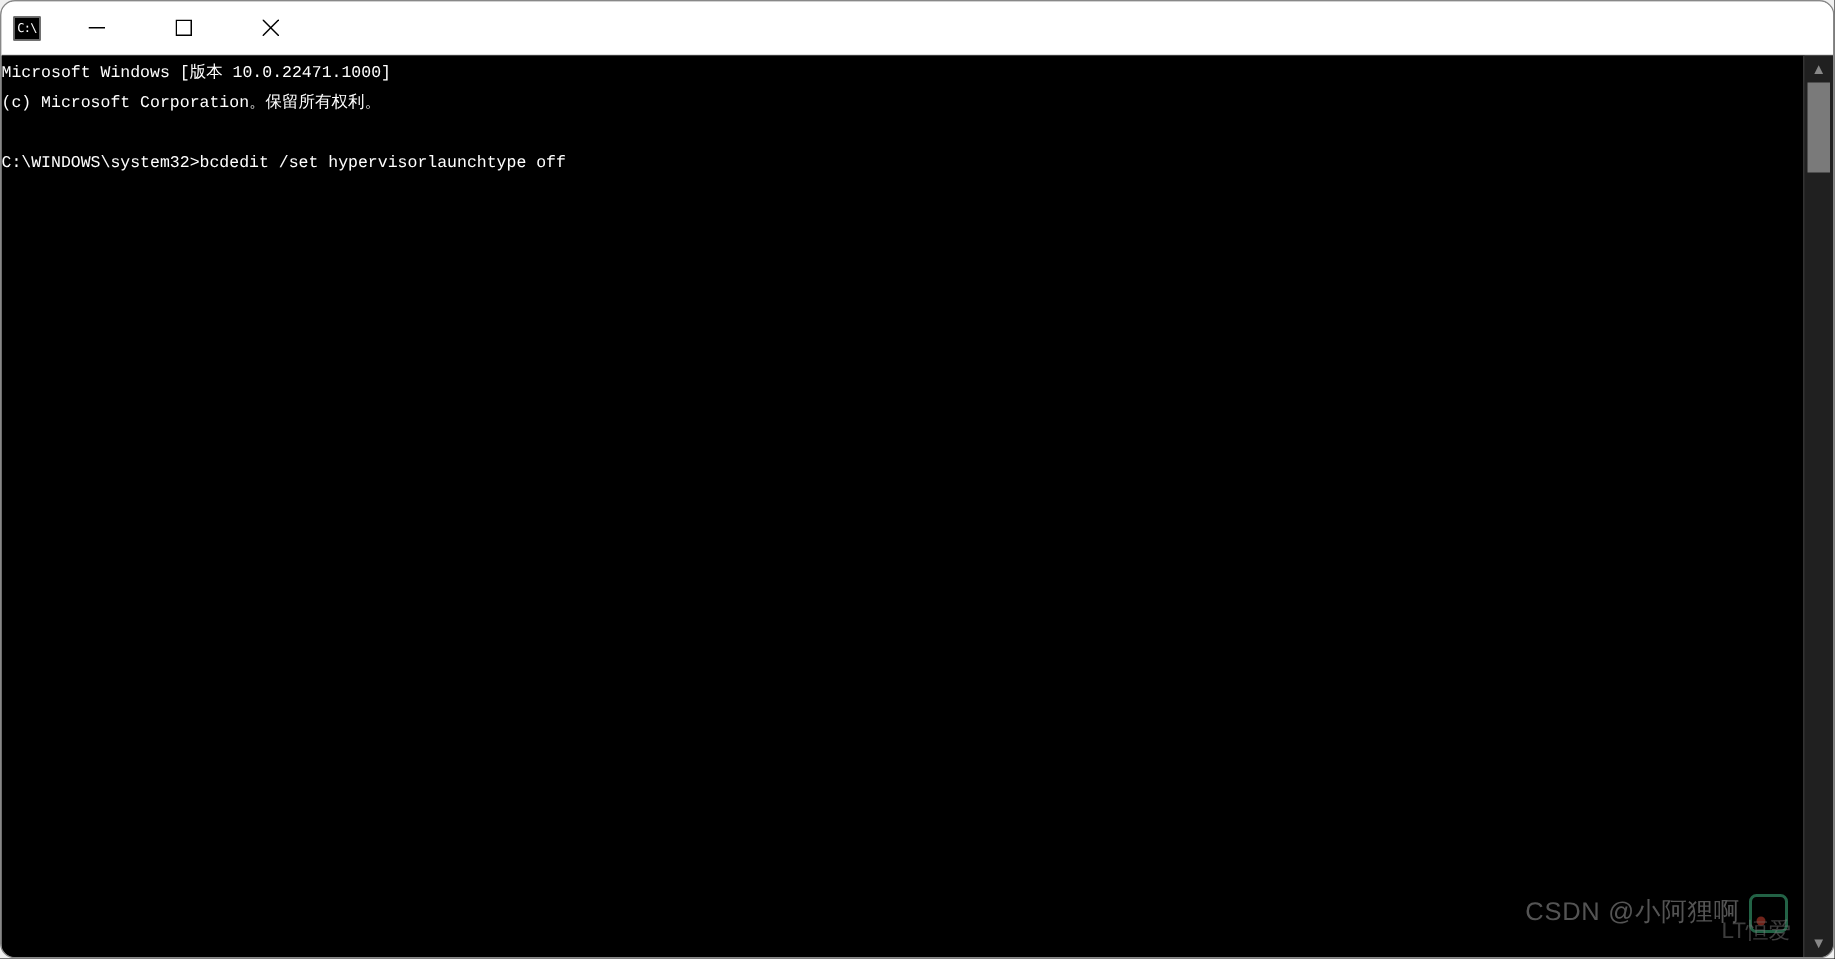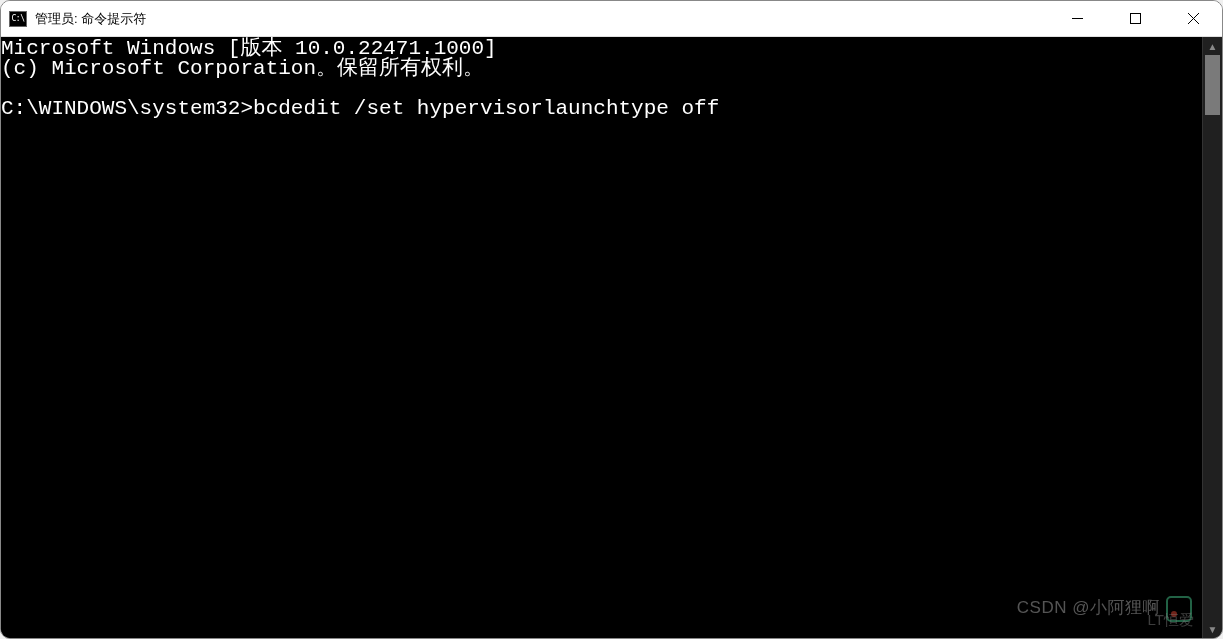--- a/index.html
+++ b/index.html
@@ -176,7 +176,6 @@
     <div class="app-icon">
       <span class="app-icon-inner">C:\</span>
     </div>
-    <div class="title-text">管理员: 命令提示符</div>
     <div class="window-controls">
       <button class="win-btn">
         <svg viewBox="0 0 11 11">

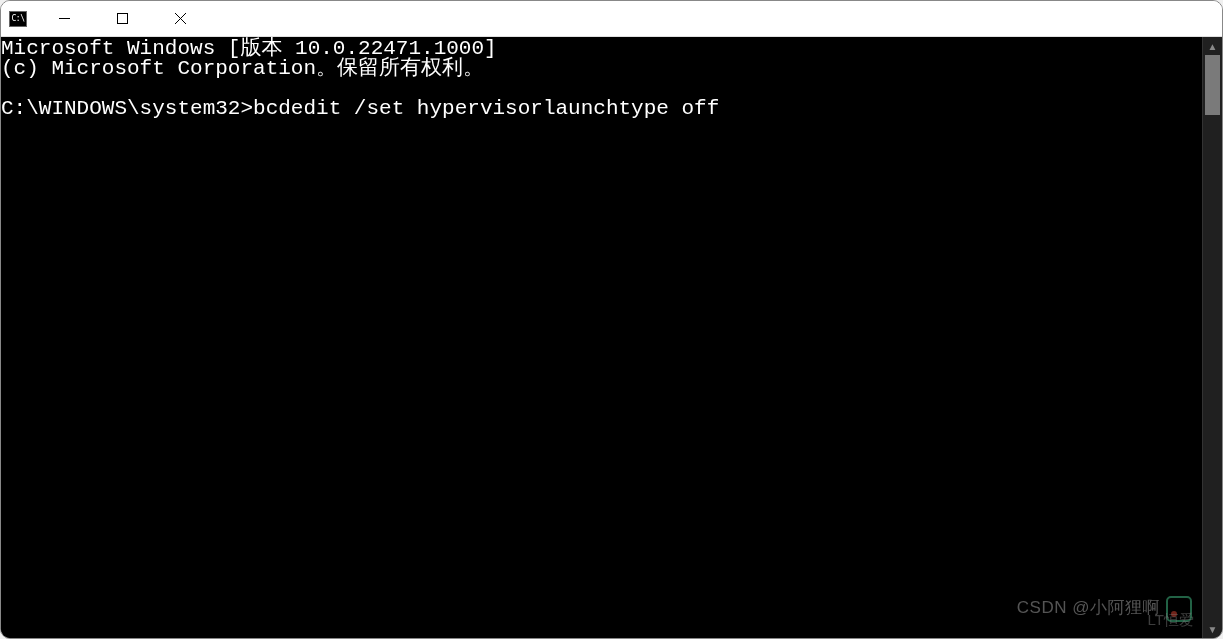--- a/index.html
+++ b/index.html
@@ -87,7 +87,7 @@
       background: #000000;
       color: #ffffff;
       font-family: "NSimSun", "SimSun", Consolas, "Courier New", monospace;
-      font-size: 21px;
+      font-size: 11px;
       line-height: 20px;
       padding: 2px 0 0 0;
       white-space: pre;

